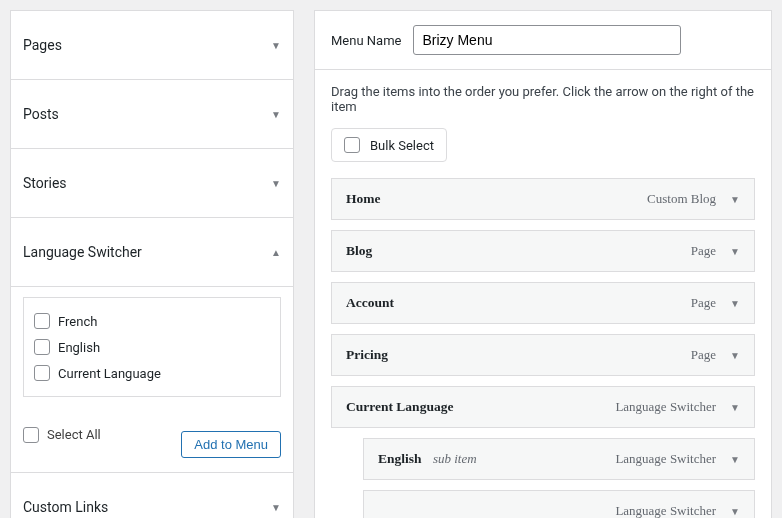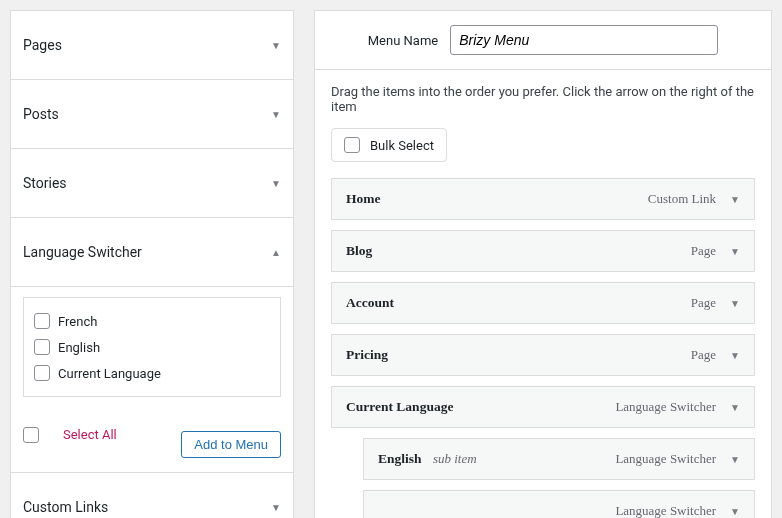--- a/index.html
+++ b/index.html
@@ -26,7 +26,7 @@
     .select-all { display: flex; align-items: center; gap: 24px; color: #be185d; }
     .btn-secondary { border: 1px solid #2271b1; color: #2271b1; background: #fff; padding: 5px 12px; border-radius: 3px; cursor: pointer; font-size: 13px; margin-top: 20px; }
     
-    .main-header { padding: 14px 16px; display: flex; align-items: center; gap: 12px; border-bottom: 1px solid #dcdcde; justify-content: center; }
+    .main-header { padding: 14px 16px; display: flex; align-items: center; gap: 12px; border-bottom: 1px solid #dcdcde; }
     .main-header label { font-size: 13px; color: #1d2327; }
     .main-header input { border: 1px solid #8c8f94; border-radius: 3px; padding: 4px 8px; font-size: 14px; width: 268px; height: 30px; font-style: italic; }
     

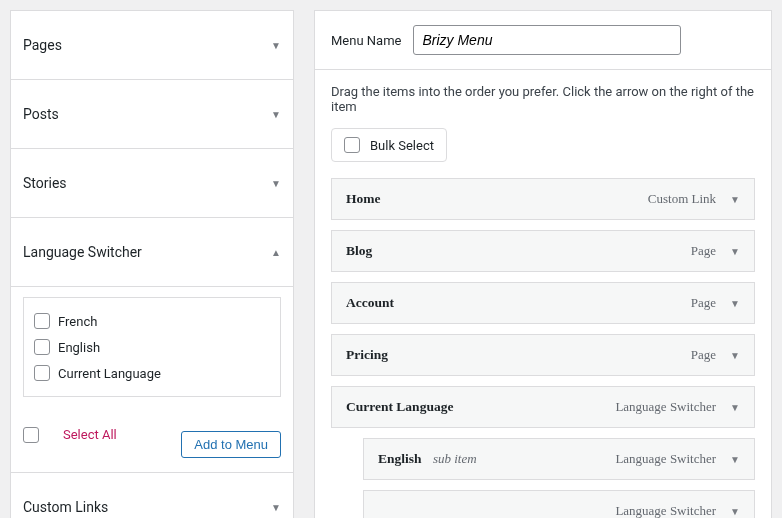--- a/index.html
+++ b/index.html
@@ -28,7 +28,7 @@
     
     .main-header { padding: 14px 16px; display: flex; align-items: center; gap: 12px; border-bottom: 1px solid #dcdcde; }
     .main-header label { font-size: 13px; color: #1d2327; }
-    .main-header input { border: 1px solid #8c8f94; border-radius: 3px; padding: 4px 8px; font-size: 14px; width: 268px; height: 30px; font-style: italic; }
+    .main-header input { border: 1px solid #8c8f94; border-radius: 3px; padding: 4px 8px; font-size: 14px; width: 268px; height: 30px; }
     
     .instruction { padding: 14px 16px 8px; font-size: 13px; color: #3c434a; }
     

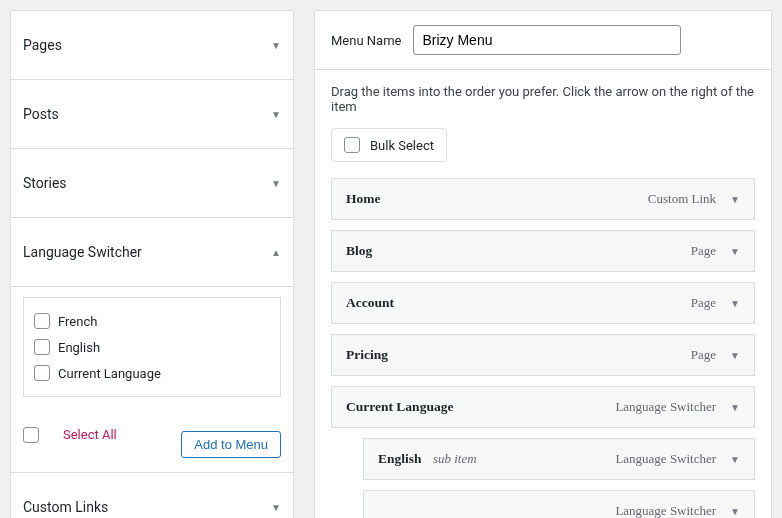--- a/index.html
+++ b/index.html
@@ -126,7 +126,7 @@
       <div class="menu-item">
         <span class="menu-item-title">Home</span>
         <span class="menu-item-spacer"></span>
-        <span class="menu-item-type">Custom Link</span>
+        <span class="menu-item-type">Custom Blog</span>
         <span class="menu-item-toggle">▼</span>
       </div>
       <div class="menu-item">

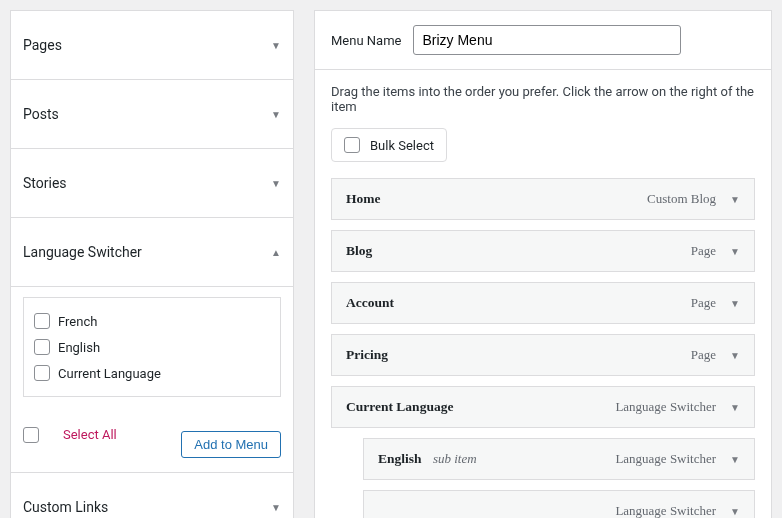--- a/index.html
+++ b/index.html
@@ -23,7 +23,7 @@
     .cb { width: 16px; height: 16px; border: 1px solid #8c8f94; border-radius: 3px; background: #fff; cursor: pointer; flex-shrink: 0; }
     
     .metabox-footer { display: flex; justify-content: space-between; align-items: center; }
-    .select-all { display: flex; align-items: center; gap: 24px; color: #be185d; }
+    .select-all { display: flex; align-items: center; gap: 8px; color: #404040; }
     .btn-secondary { border: 1px solid #2271b1; color: #2271b1; background: #fff; padding: 5px 12px; border-radius: 3px; cursor: pointer; font-size: 13px; margin-top: 20px; }
     
     .main-header { padding: 14px 16px; display: flex; align-items: center; gap: 12px; border-bottom: 1px solid #dcdcde; }

